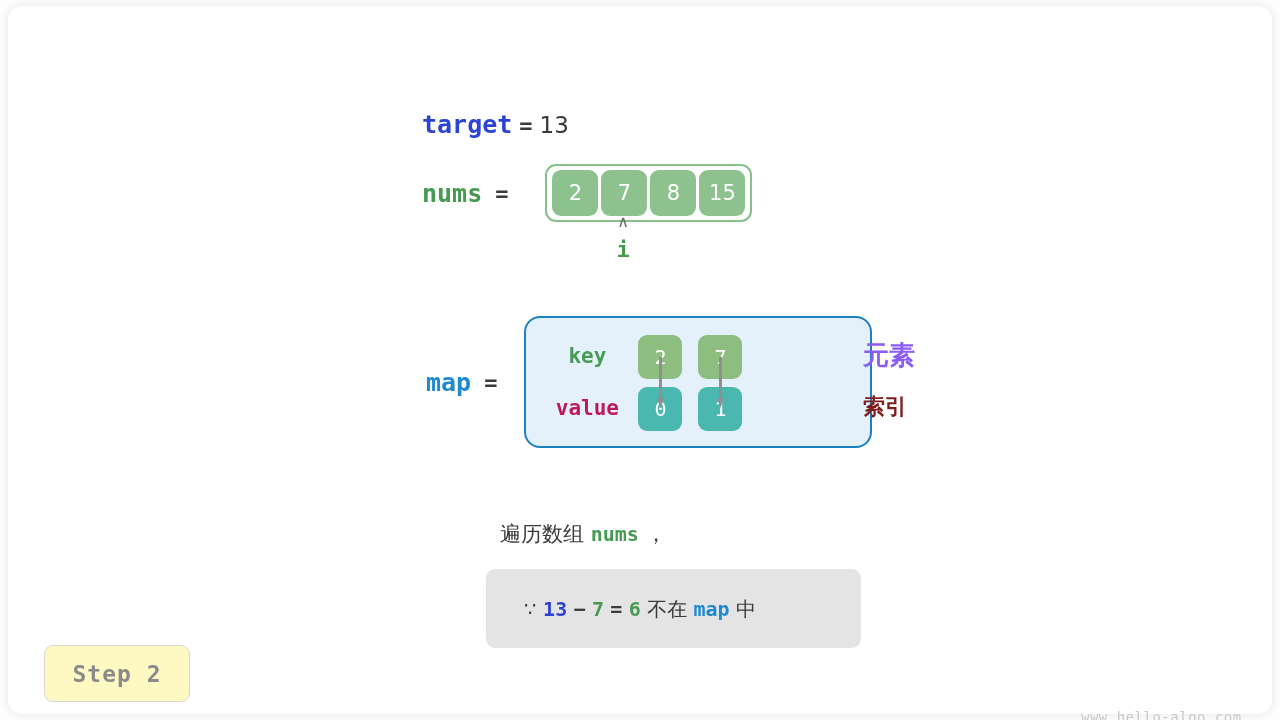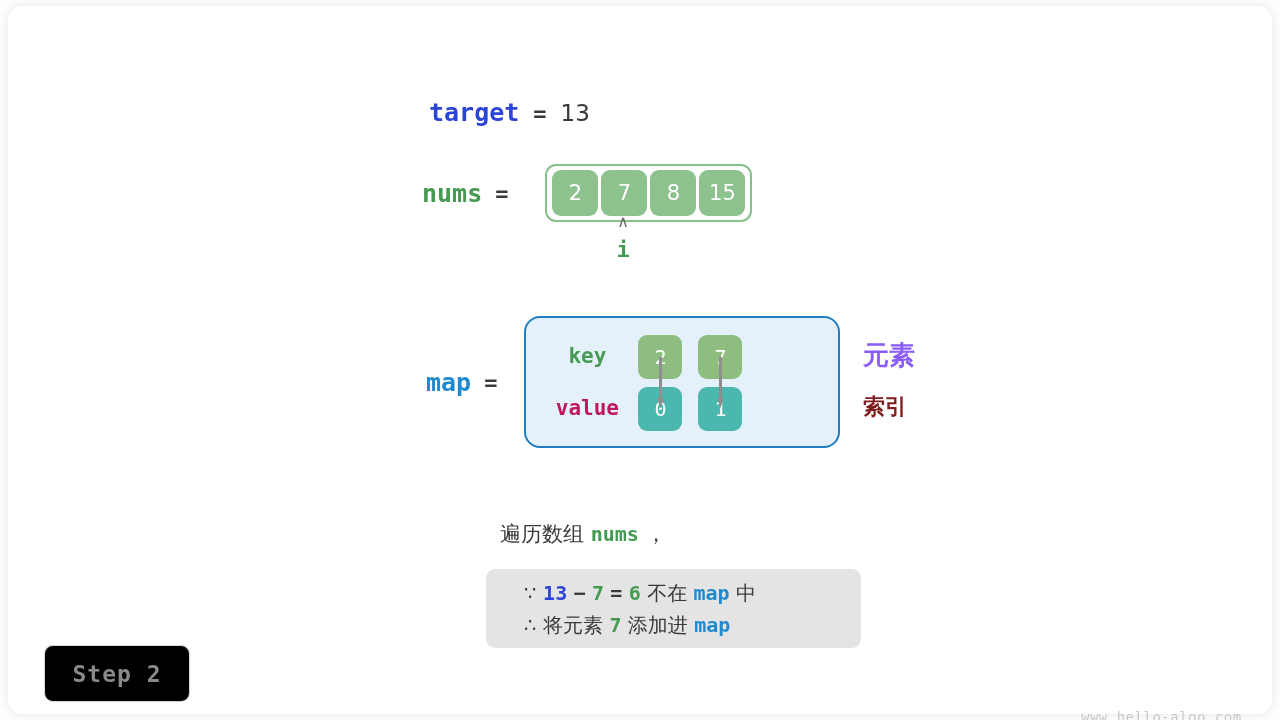--- a/index.html
+++ b/index.html
@@ -34,12 +34,11 @@
   .target-row {
     position: absolute;
     left: 414px;
-    top: 92px;
+    top: 104px;
     display: flex;
     align-items: baseline;
-    gap: 14px;
+    gap: 7px;
     white-space: nowrap;
-    margin-left: 7px;
   }
   .var-target {
     font-family: "DejaVu Sans Mono", monospace;

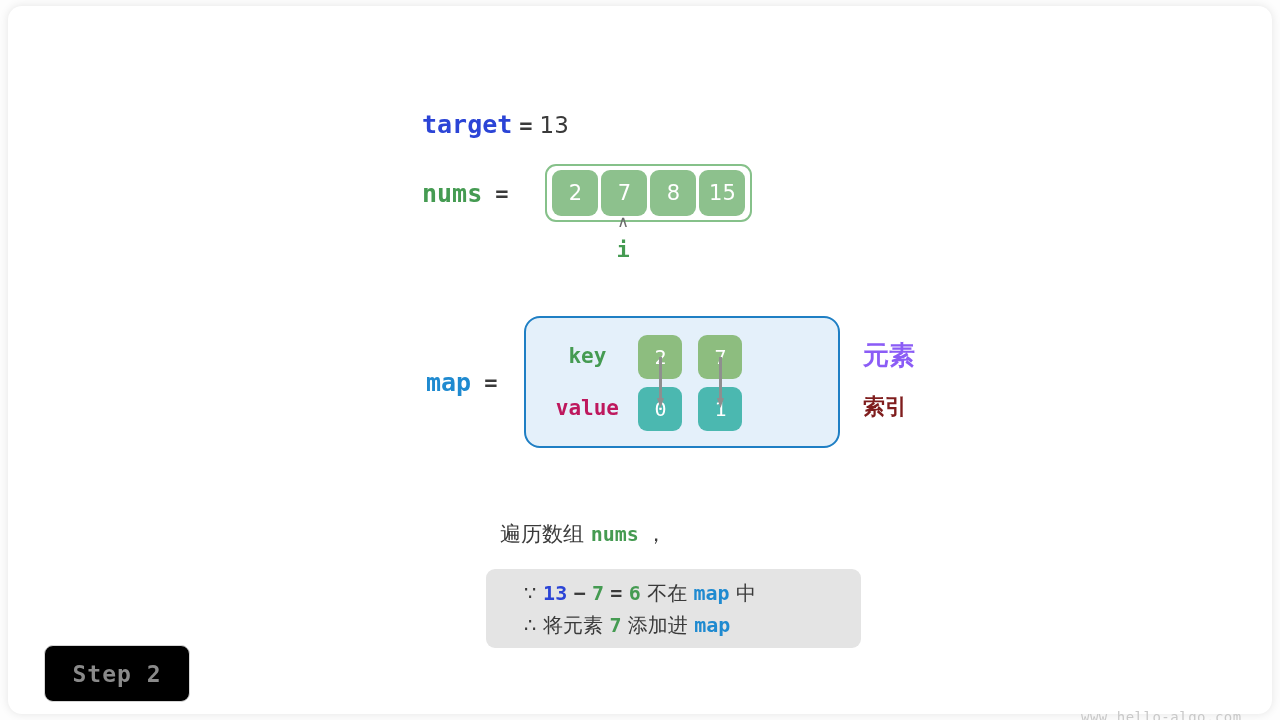--- a/index.html
+++ b/index.html
@@ -150,6 +150,7 @@
     border-radius: 16px;
     background: #e4f0fa;
     position: relative;
+    padding-left: 32px;
   }
   .map-labels {
     position: absolute;

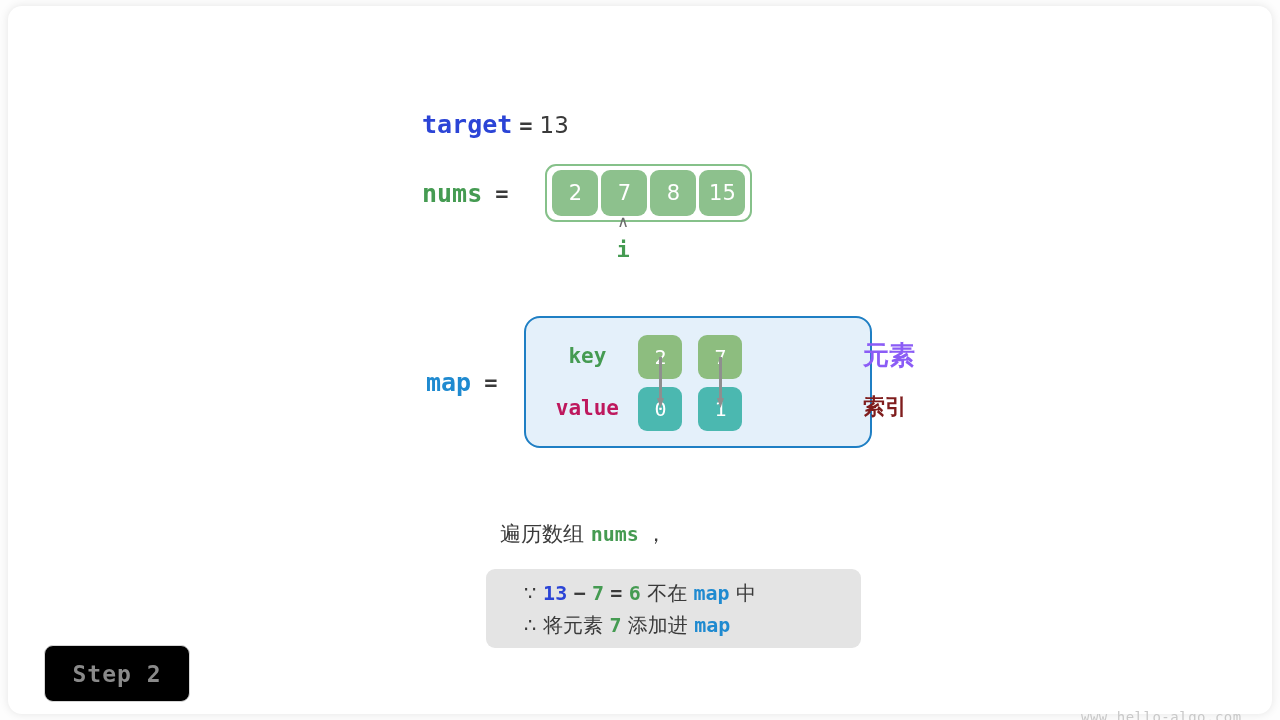--- a/index.html
+++ b/index.html
@@ -418,13 +418,6 @@
         <span class="kw-map">map</span>
         <span>中</span>
       </div>
-      <div class="note-line">
-        <span class="sym">∴</span>
-        <span>将元素</span>
-        <span class="num-green">7</span>
-        <span>添加进</span>
-        <span class="kw-map">map</span>
-      </div>
     </div>
 
     <div class="step-badge">Step 2</div>

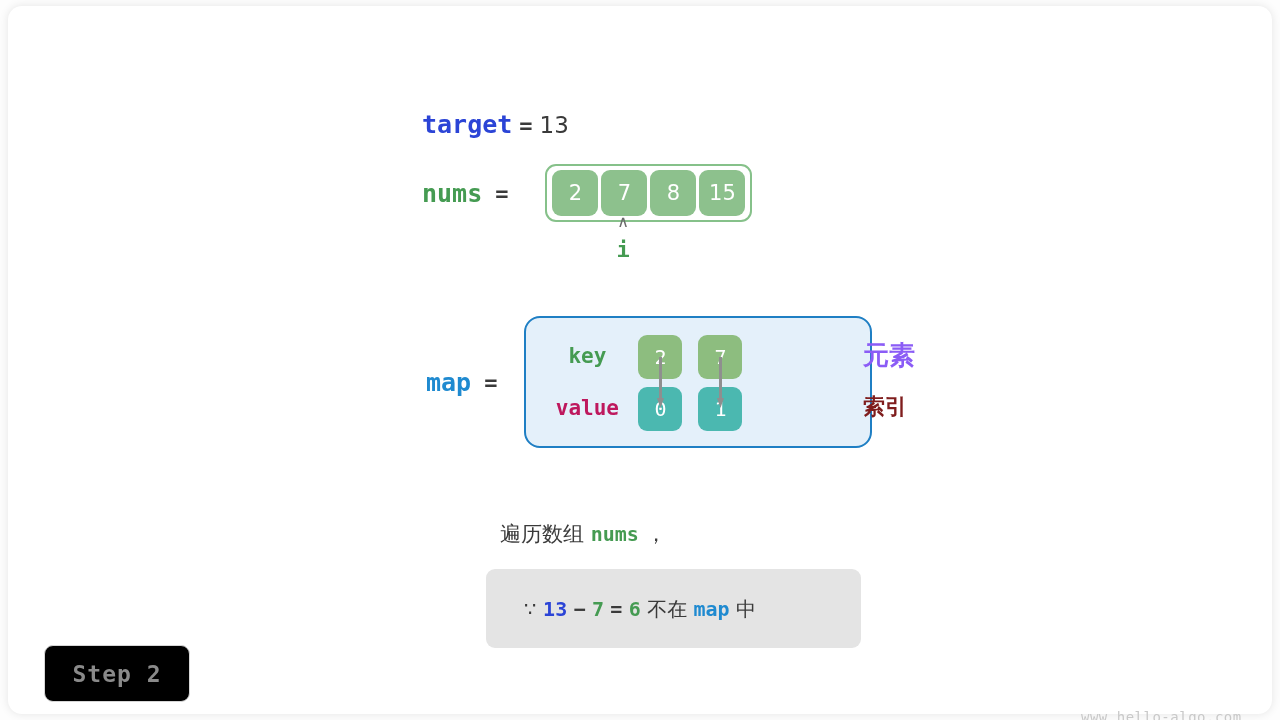--- a/index.html
+++ b/index.html
@@ -316,7 +316,7 @@
     height: 55px;
     border: 1px solid #d6d6d6;
     border-radius: 9px;
-    background: #000000;
+    background: #fef9c3;
     display: flex;
     align-items: center;
     justify-content: center;

